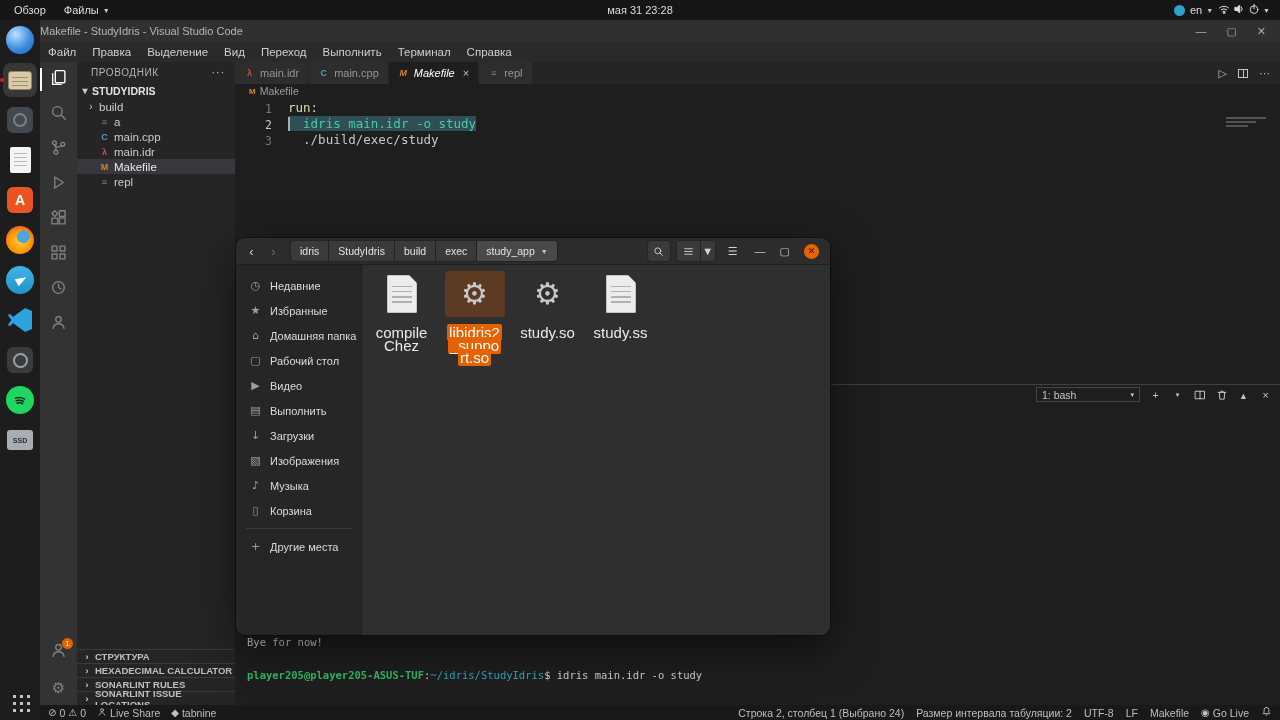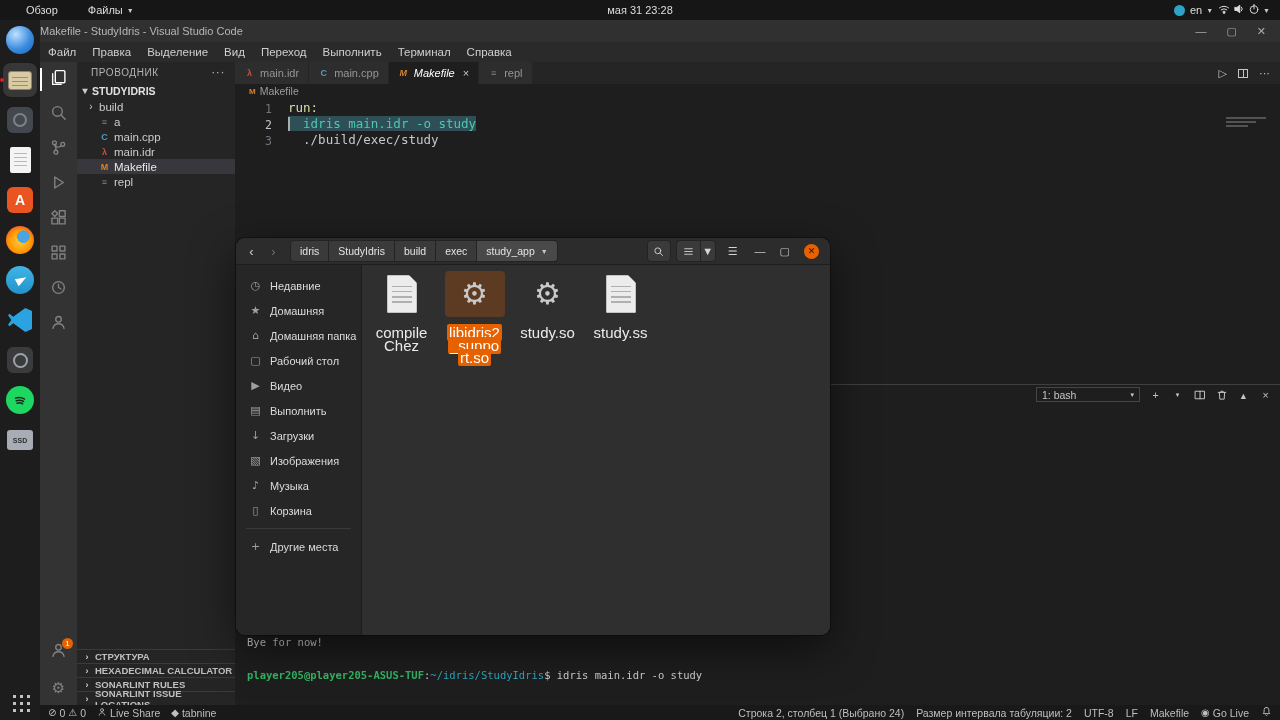--- a/index.html
+++ b/index.html
@@ -11,7 +11,7 @@
   
   .topbar{position:absolute;left:0;top:0;width:1280px;height:20px;background:#161616;color:#dedede;
           font-size:11px;display:flex;align-items:center;z-index:90}
-  .tb-left{display:flex;gap:14px;padding-left:18px;z-index:2}
+  .tb-left{display:flex;gap:2px;padding-left:6px;z-index:2}
   .tb-item{padding:0 8px;height:20px;display:flex;align-items:center;gap:4px}
   .tb-clock{position:absolute;left:0;right:0;text-align:center;font-weight:normal;pointer-events:none}
   .tb-right{margin-left:auto;display:flex;align-items:center;gap:3px;padding-right:10px;z-index:2}

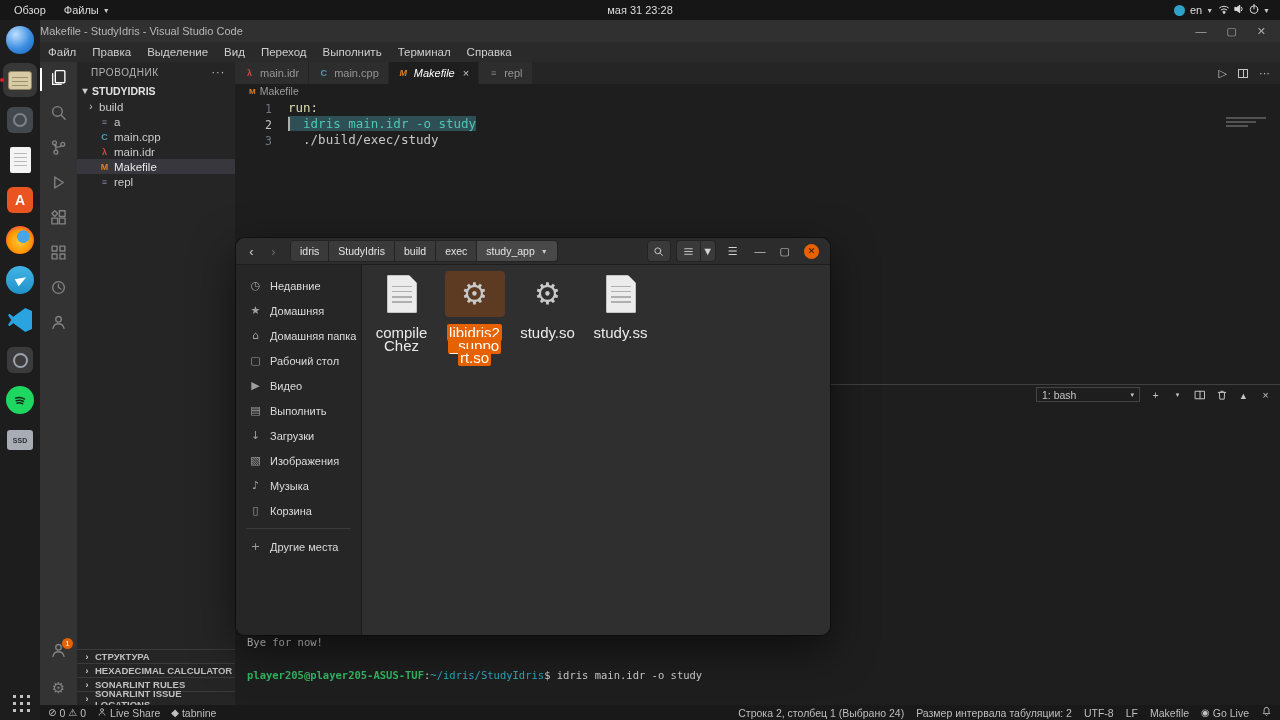--- a/index.html
+++ b/index.html
@@ -564,7 +564,7 @@
           </div>
         <div class="nsrow">
             <span class="nsico">★</span>
-            <span>Домашняя</span>
+            <span>Избранные</span>
           </div>
         <div class="nsrow">
             <span class="nsico">⌂</span>

